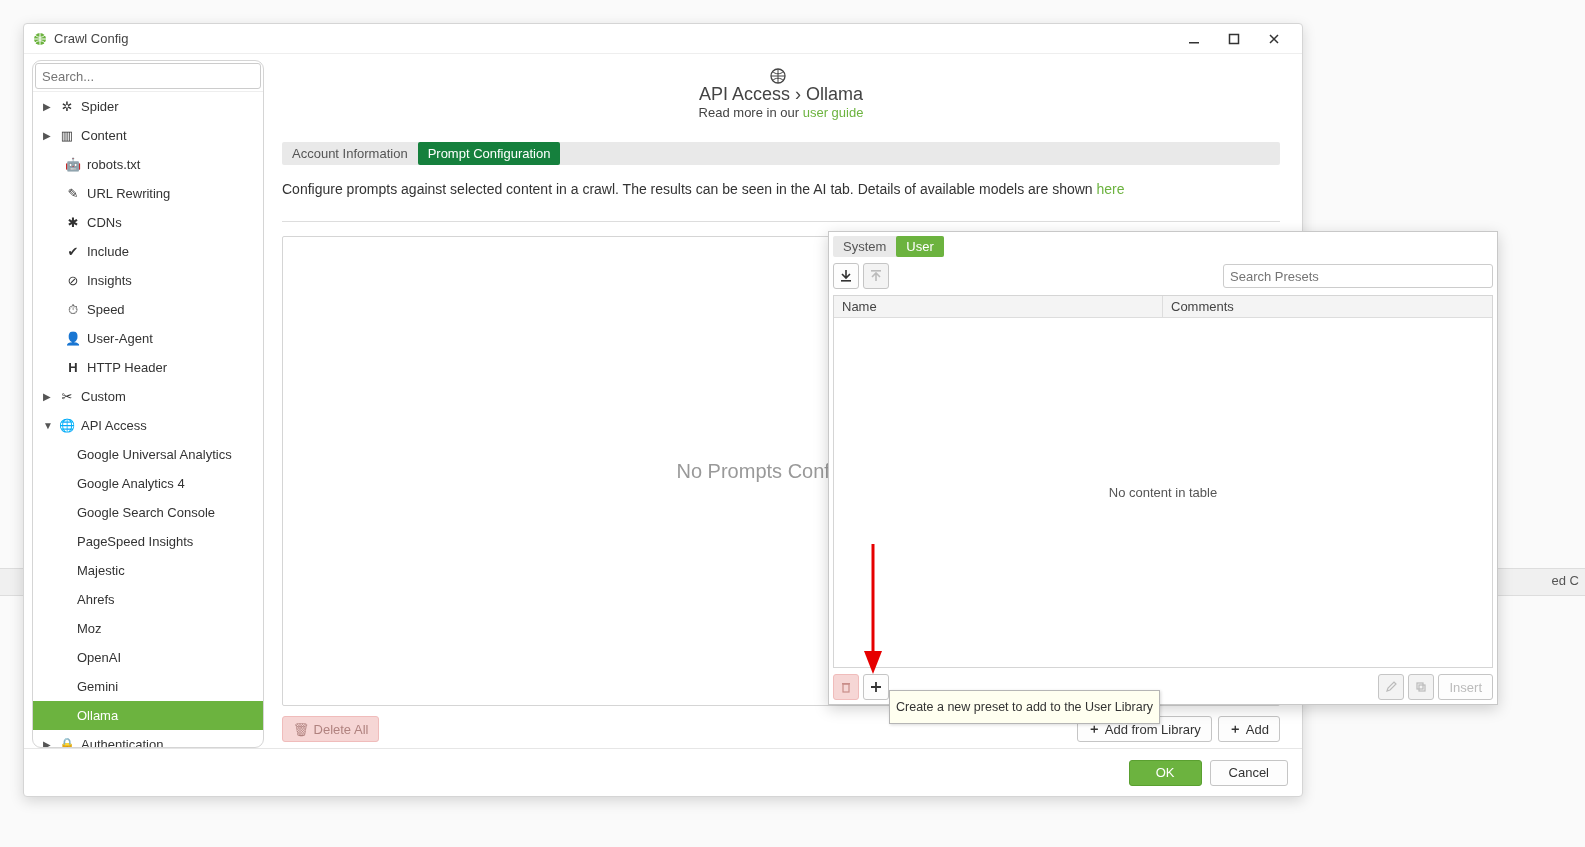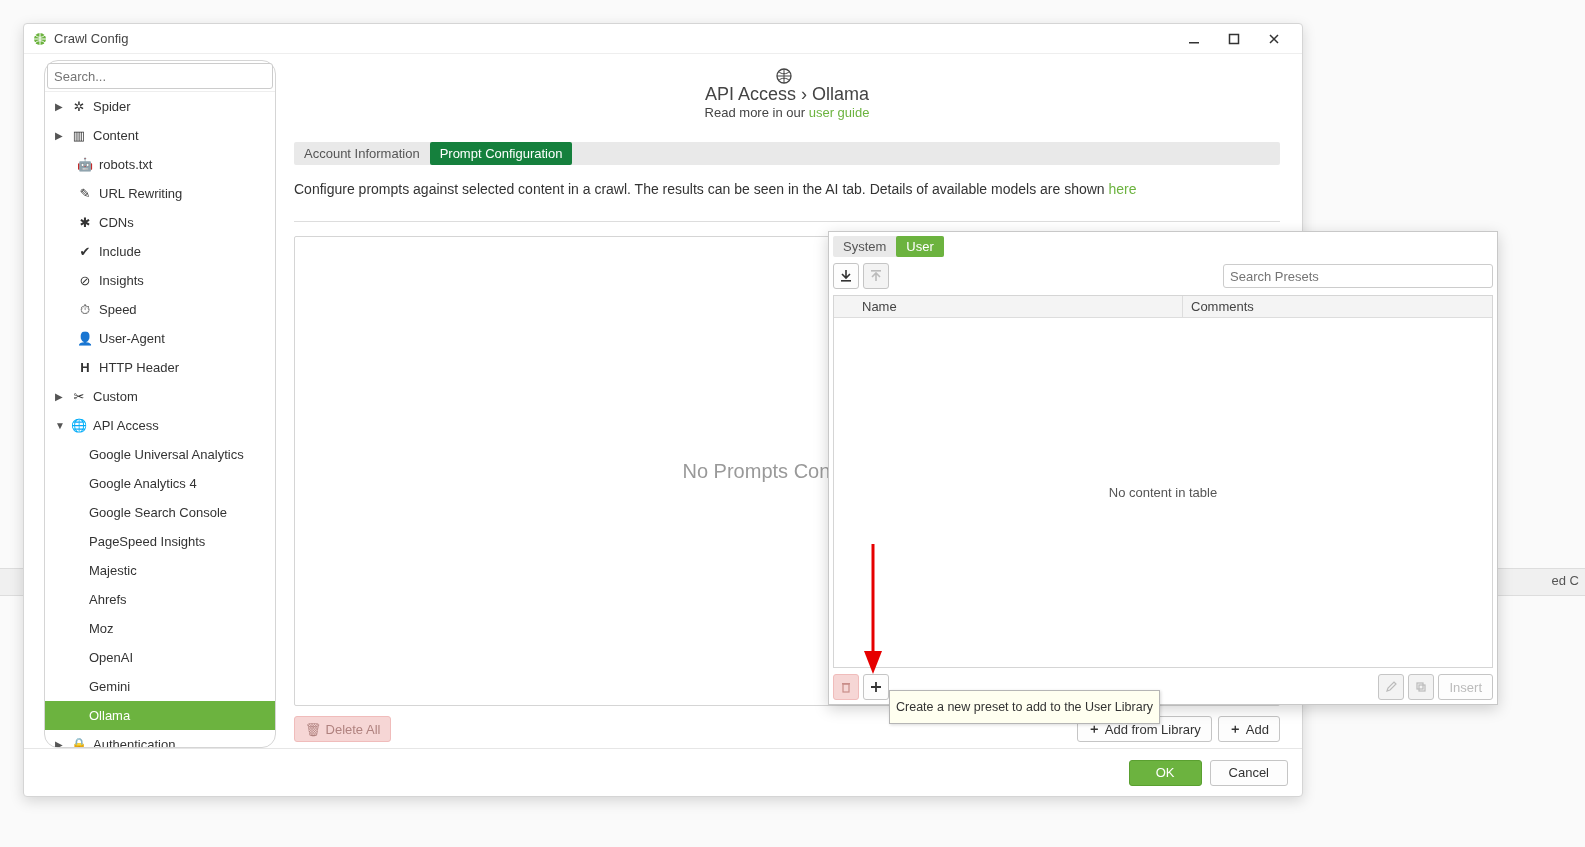--- a/index.html
+++ b/index.html
@@ -51,9 +51,8 @@
     display: flex;
     flex-direction: column;
     border: 1px solid #d5d5d5;
-    border-radius: 14px;
+    border-radius: 9px;
     background: #fff;
-    margin-left: 12px;
   }
   .sidebar .search {
     height: 26px;

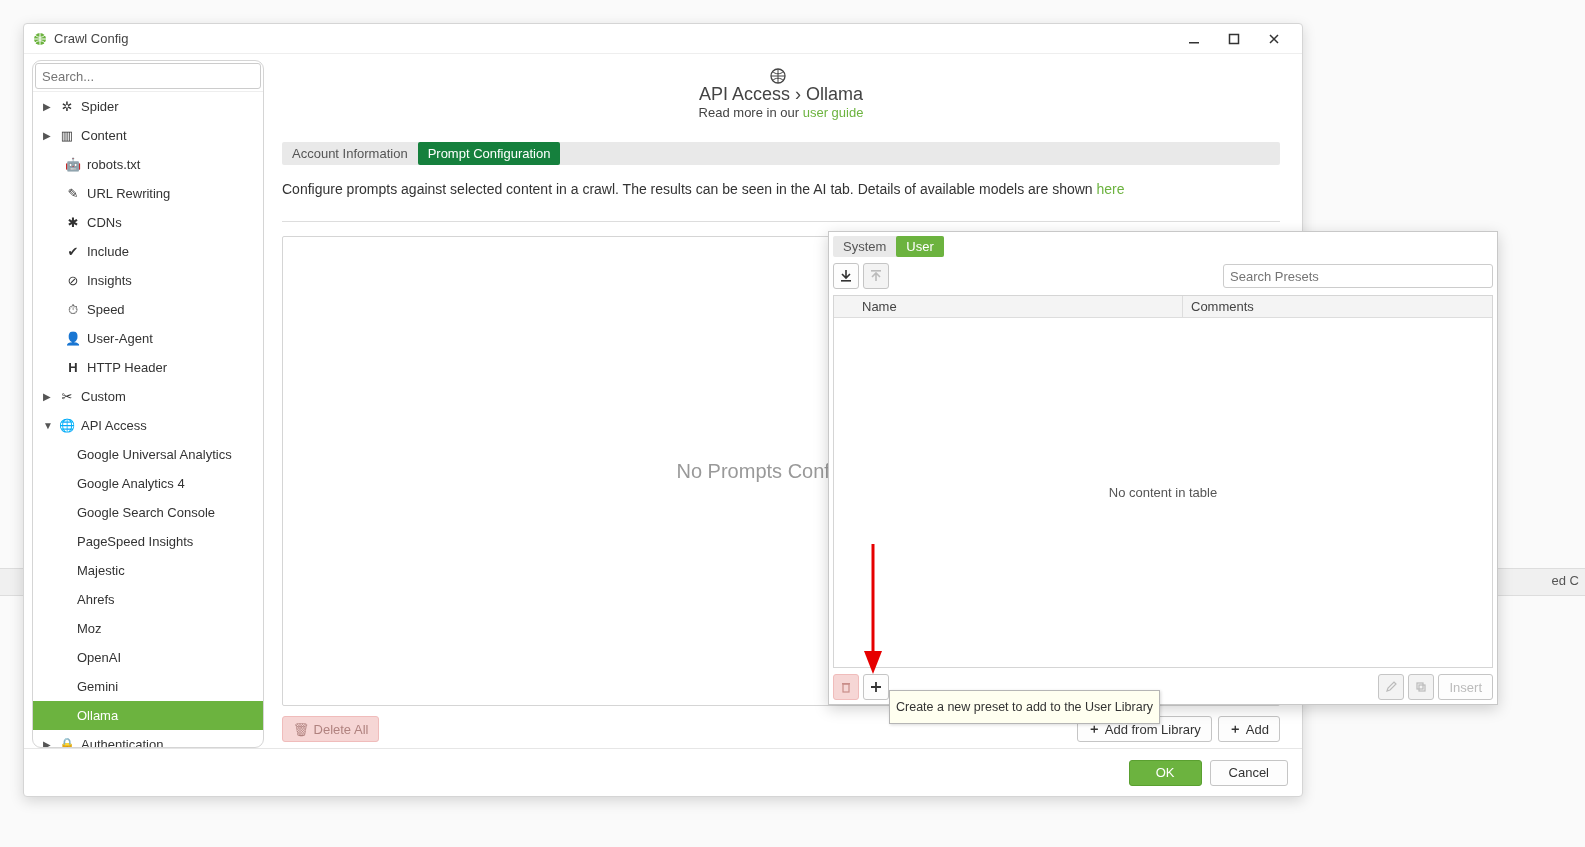--- a/index.html
+++ b/index.html
@@ -176,7 +176,7 @@
     display:flex; height:22px; background:#f4f4f4; border-bottom:1px solid #ddd;
   }
   .pv-head .col { padding:3px 8px; font-size:13px; color:#444; border-right:1px solid #ddd; }
-  .pv-head .col.name { width:50%;margin-left:20px; }
+  .pv-head .col.name { width:50%; }
   .pv-head .col.comments { flex:1; border-right:none; }
   .pv-body {
     flex:1; display:flex; align-items:center; justify-content:center;

